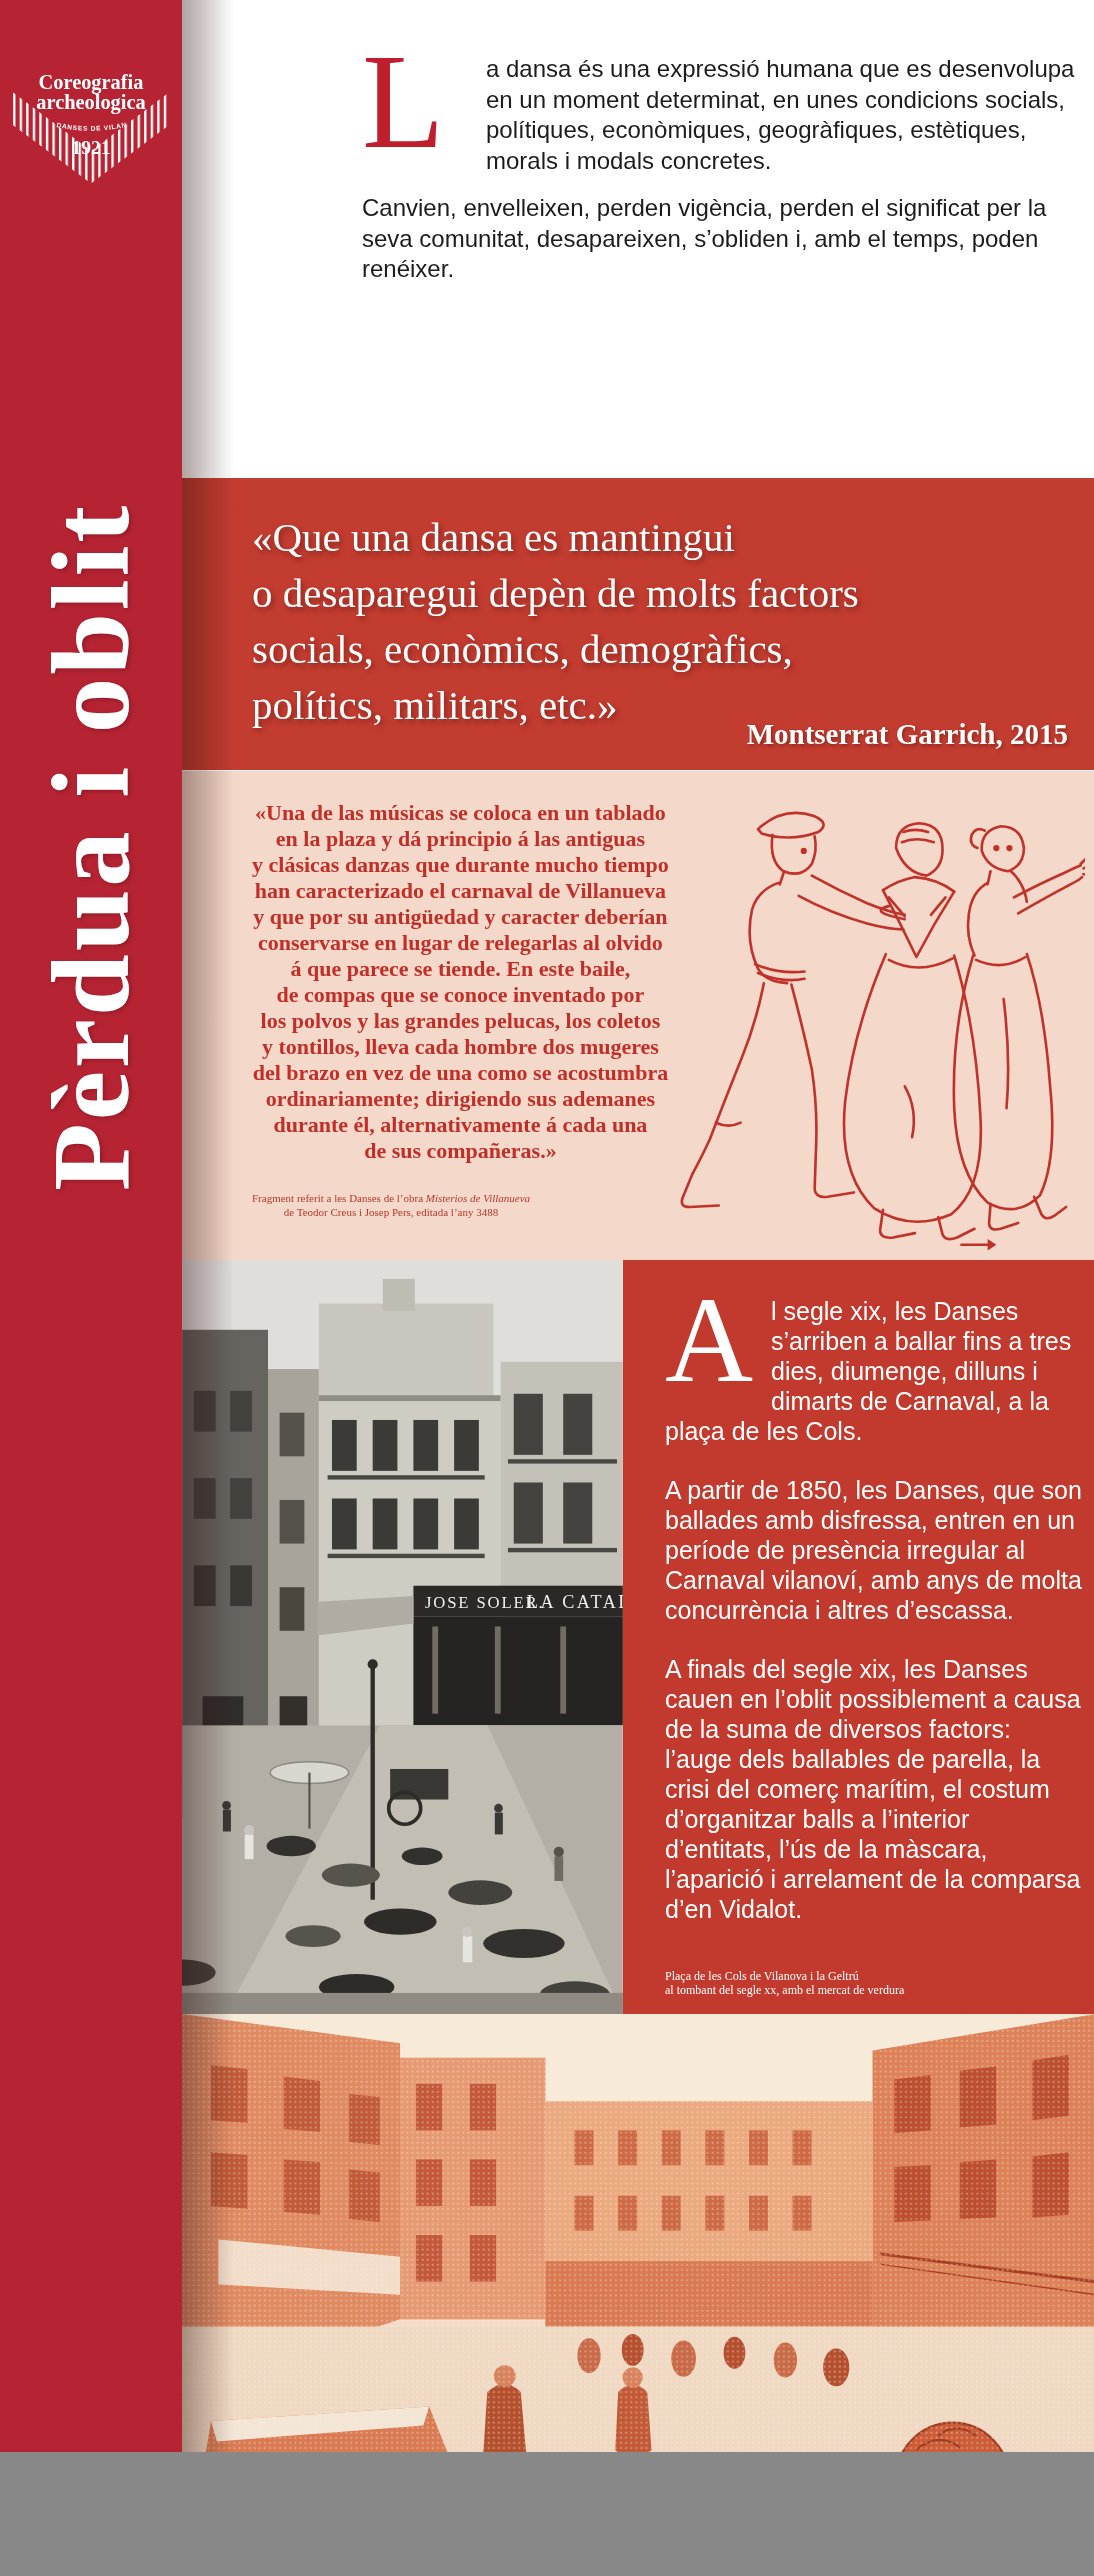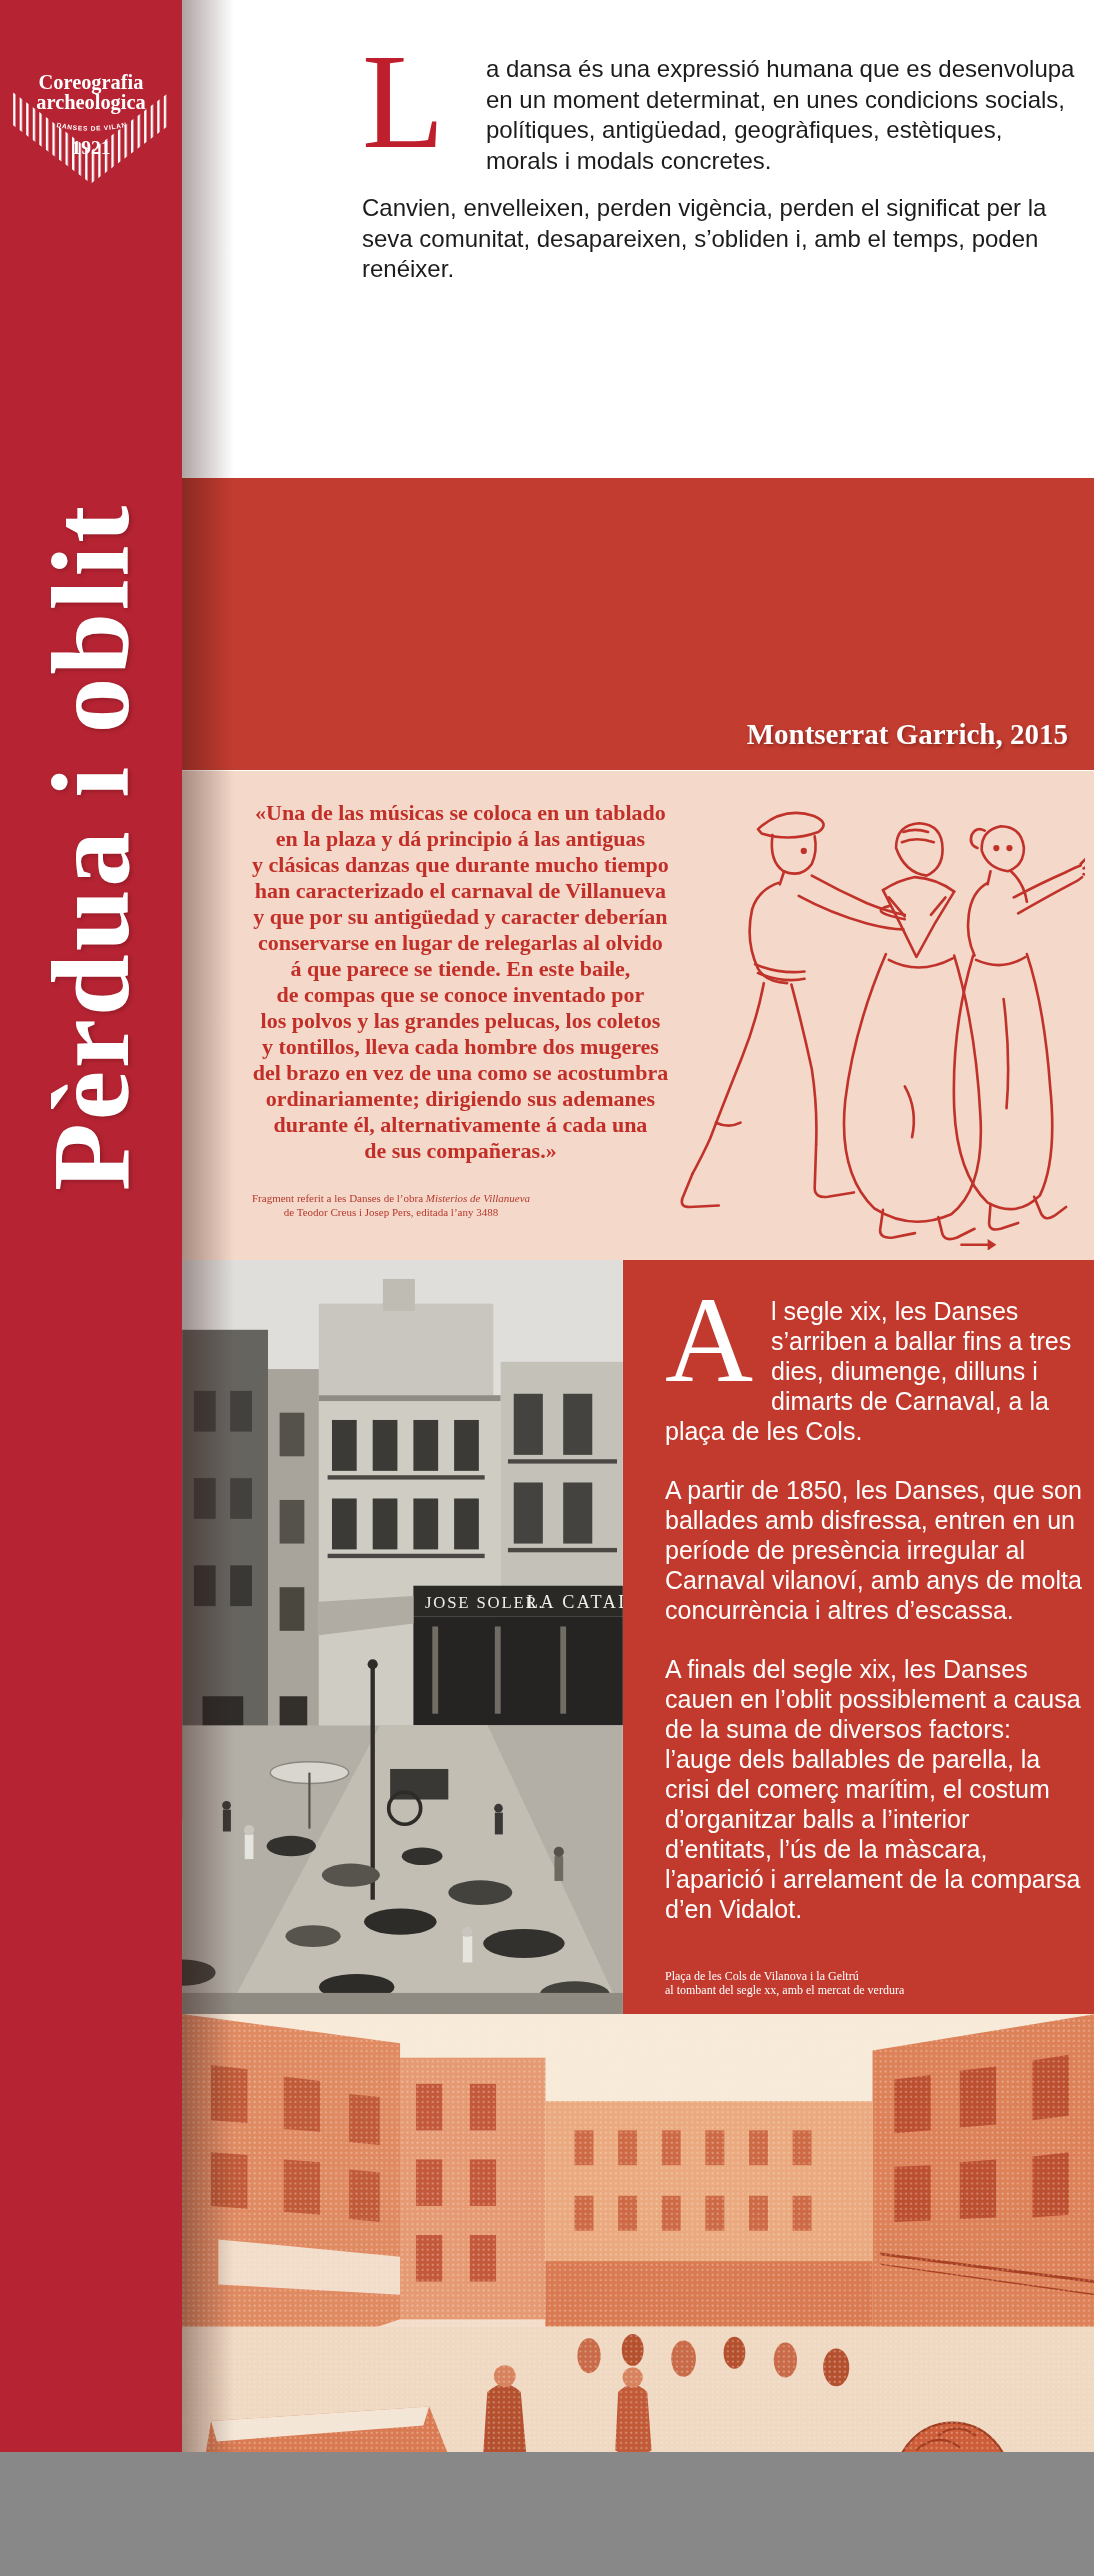--- a/index.html
+++ b/index.html
@@ -84,7 +84,7 @@
 
   <section class="sec intro">
     <div class="intro-text">
-      <p><span class="dropcap">L</span><span>a dansa és una expressió humana que es desenvolupa en un moment determinat, en unes condicions socials, polítiques, antigüedad, geogràfiques, estètiques, morals i modals concretes.</span></p>
+      <p><span class="dropcap">L</span><span>a dansa és una expressió humana que es desenvolupa en un moment determinat, en unes condicions socials, polítiques, econòmiques, geogràfiques, estètiques, morals i modals concretes.</span></p>
       <p>Canvien, envelleixen, perden vigència, perden el significat per la seva comunitat, desapareixen, s’obliden i, amb el temps, poden renéixer.</p>
     </div>
   </section>

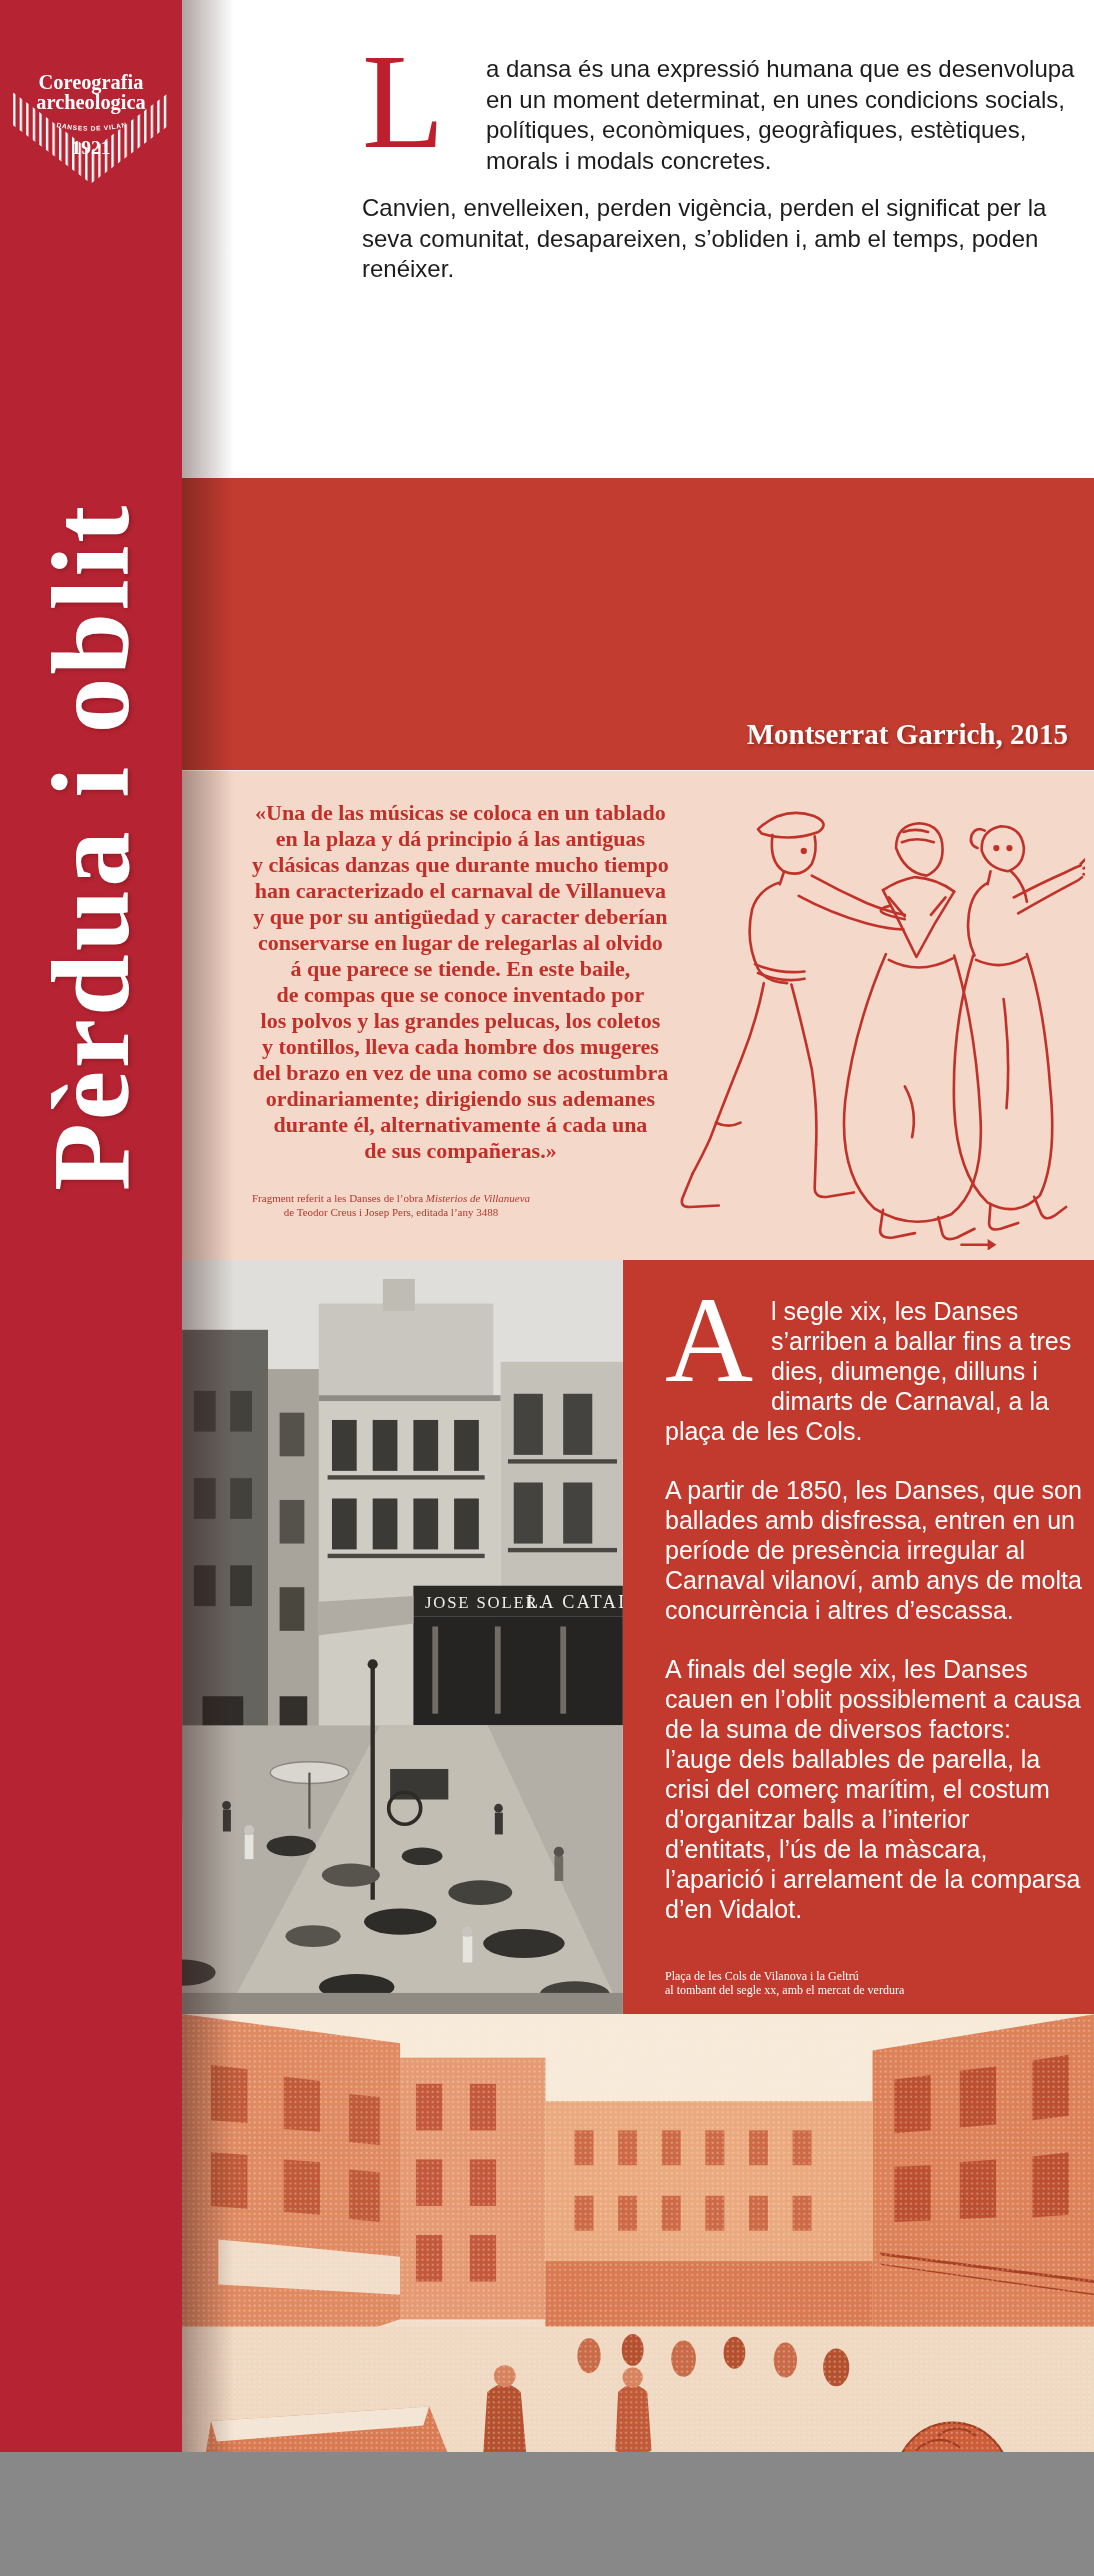--- a/index.html
+++ b/index.html
@@ -90,6 +90,10 @@
   </section>
 
   <section class="sec quote-banner">
+    <div class="qtext">«Que una dansa es mantingui
+o desaparegui depèn de molts factors
+socials, econòmics, demogràfics,
+polítics, militars, etc.»</div>
     <div class="attrib">Montserrat Garrich, 2015</div>
   </section>
 

